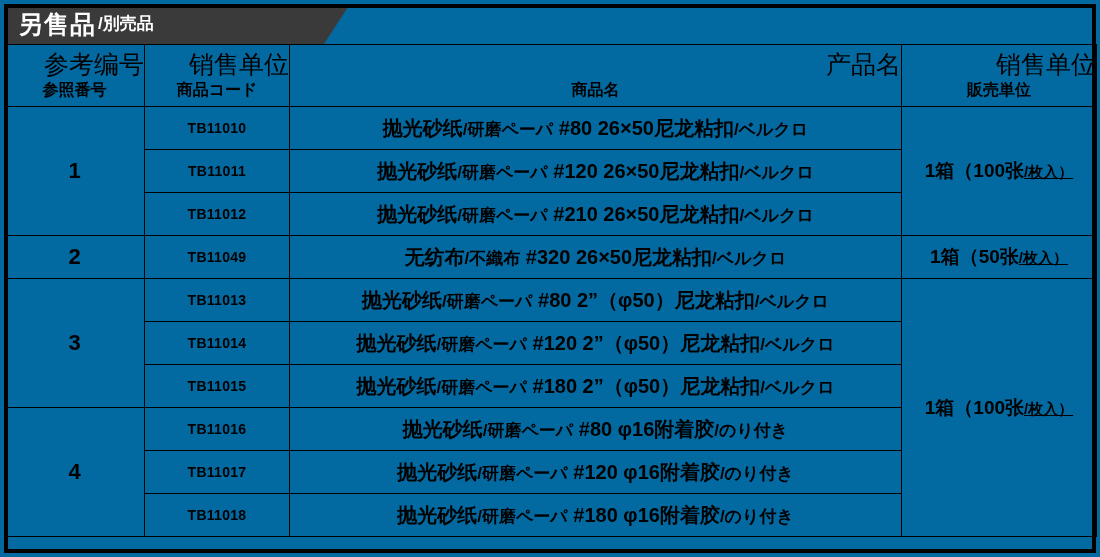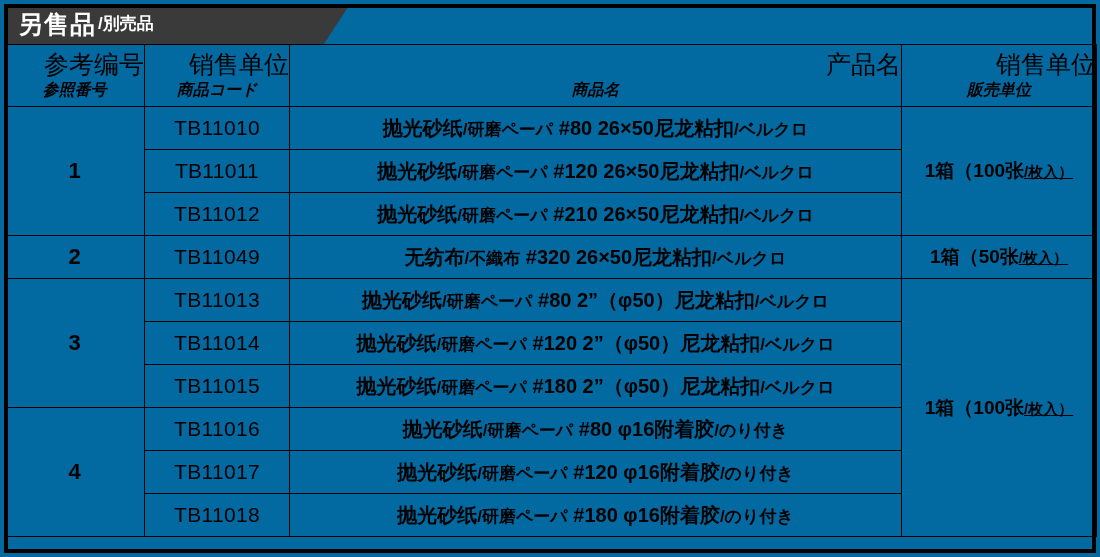--- a/index.html
+++ b/index.html
@@ -105,7 +105,6 @@
     line-height: 1.25;
     display: block;
     margin-top: 3px;
-    font-style: italic;
   }
 
   tbody tr { height: 43px; }

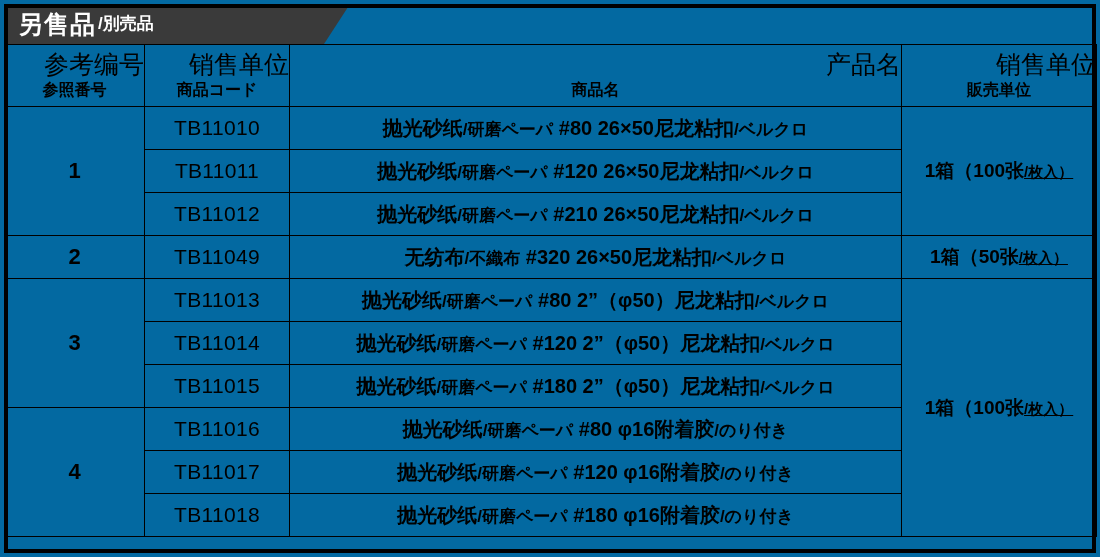--- a/index.html
+++ b/index.html
@@ -114,8 +114,8 @@
     font-weight: bold;
   }
   .code {
-    font-size: 21px;
-    font-weight: normal;
+    font-size: 14px;
+    font-weight: bold;
     letter-spacing: 0.3px;
   }
   .pname {

